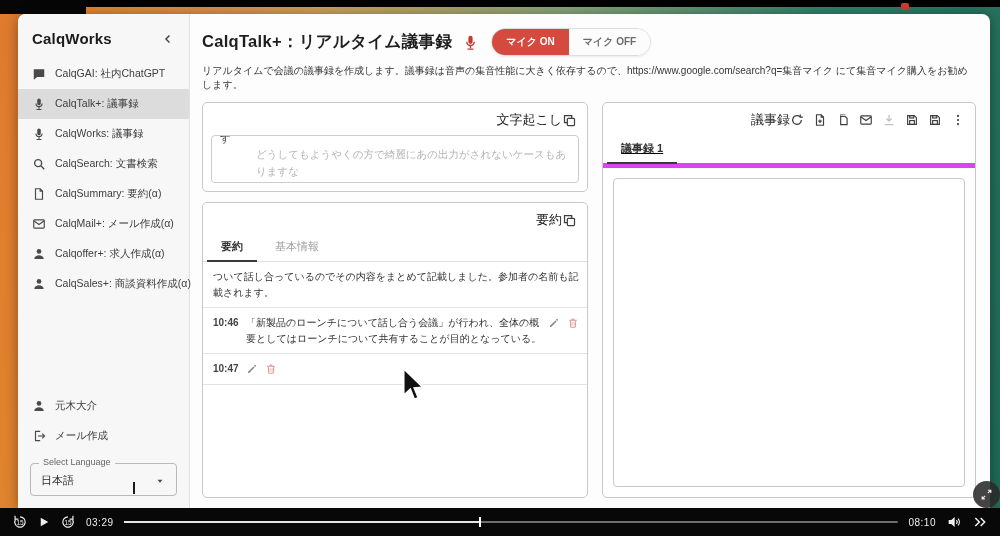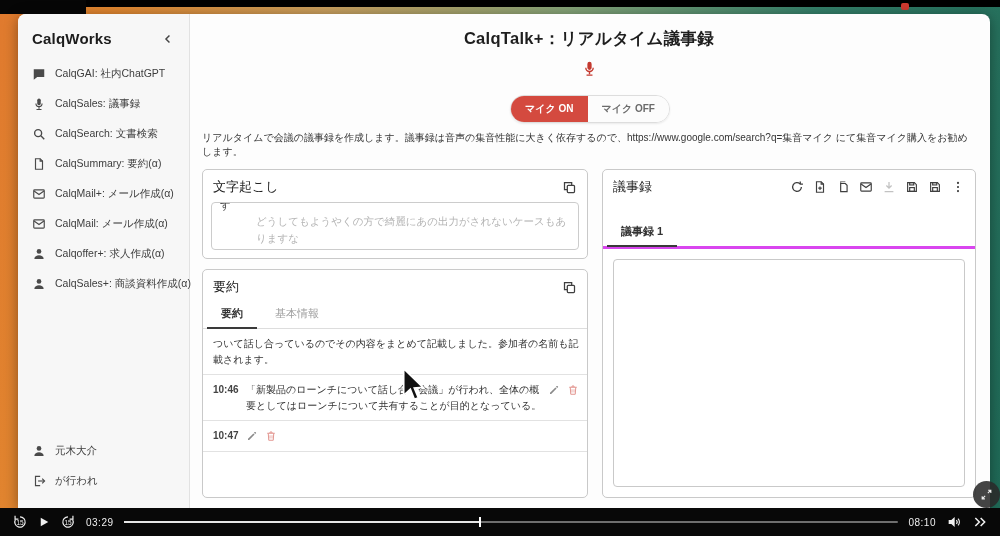--- a/index.html
+++ b/index.html
@@ -37,7 +37,7 @@
 
   
   .main { flex:1; display:flex; flex-direction:column; padding:14px 14px 10px 12px; min-width:0; }
-  .title-row { display:flex; align-items:center; gap:10px;flex-direction:column; }
+  .title-row { display:flex; align-items:center; gap:10px; }
   .page-title { font-size:16.5px; font-weight:bold; color:#1e1e1e; letter-spacing:.3px; }
   .mic-red { width:17px; height:17px; color:#c4392f; }
   .mic-toggle { display:flex; border:1px solid #ddd; border-radius:16px; overflow:hidden; margin-left:2px; box-shadow:0 1px 2px rgba(0,0,0,.08);margin-top:8px; }

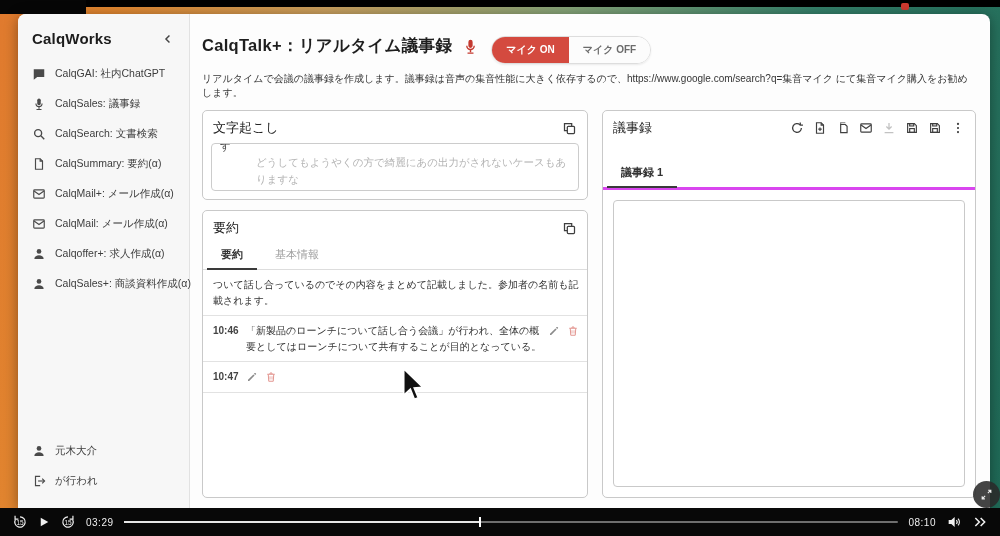--- a/index.html
+++ b/index.html
@@ -40,7 +40,7 @@
   .title-row { display:flex; align-items:center; gap:10px; }
   .page-title { font-size:16.5px; font-weight:bold; color:#1e1e1e; letter-spacing:.3px; }
   .mic-red { width:17px; height:17px; color:#c4392f; }
-  .mic-toggle { display:flex; border:1px solid #ddd; border-radius:16px; overflow:hidden; margin-left:2px; box-shadow:0 1px 2px rgba(0,0,0,.08);margin-top:8px; }
+  .mic-toggle { display:flex; border:1px solid #ddd; border-radius:16px; overflow:hidden; margin-left:2px; box-shadow:0 1px 2px rgba(0,0,0,.08); }
   .mic-on { background:#d44a3f; color:#fff; font-size:10px; font-weight:bold; padding:6px 14px; border:none; cursor:pointer; font-family:inherit; }
   .mic-off { background:#fcfcfc; color:#6b6b6b; font-size:10px; font-weight:bold; padding:6px 14px; border:none; cursor:pointer; font-family:inherit; }
   .desc { margin-top:8px; font-size:10px; color:#353535; }

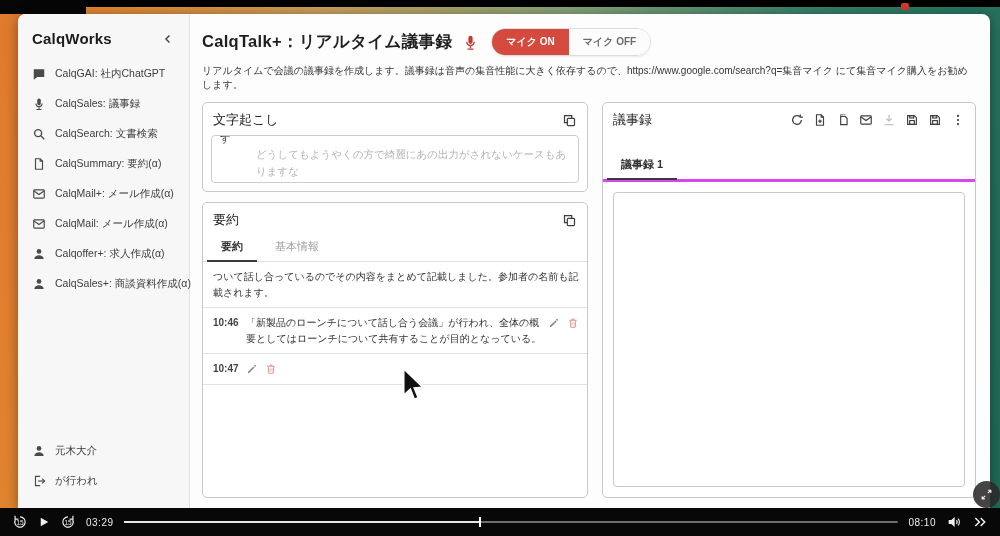--- a/index.html
+++ b/index.html
@@ -131,6 +131,17 @@
           <span>CalqGAI: 社内ChatGPT</span>
         </div>
 
+        <div class="nav-item active">
+          <span class="i">
+            <svg viewBox="0 0 24 24" fill="currentColor">
+              <rect x="9" y="2.5" width="6" height="11.5" rx="3"></rect>
+              <path d="M5.8 11a6.2 6.2 0 0 0 12.4 0h-1.9a4.3 4.3 0 0 1-8.6 0z"></path>
+              <rect x="11" y="17" width="2" height="3.2"></rect>
+              <rect x="7.5" y="20.4" width="9" height="1.8" rx=".9"></rect>
+            </svg>
+          </span>
+          <span>CalqTalk+: 議事録</span>
+        </div>
 
         <div class="nav-item">
           <span class="i">

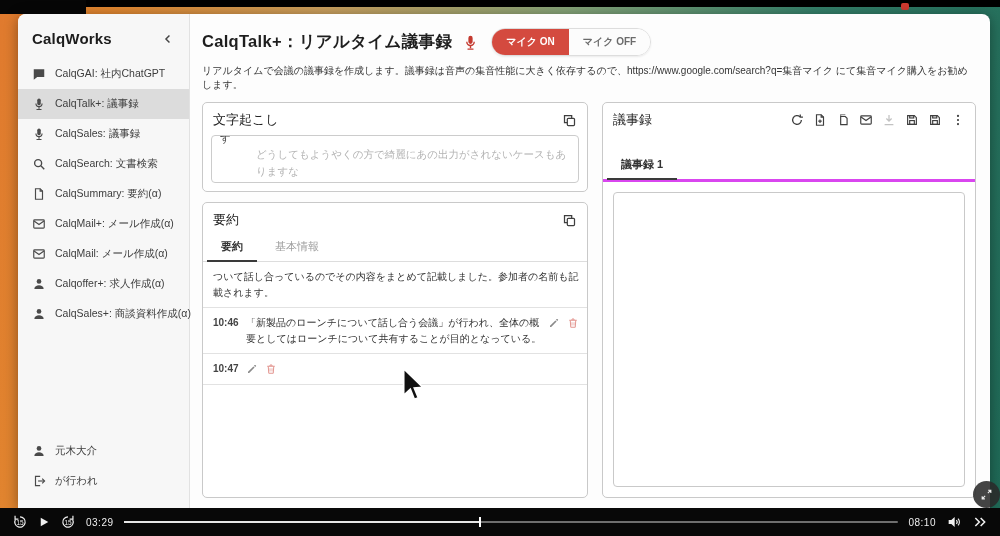--- a/index.html
+++ b/index.html
@@ -49,7 +49,7 @@
   .right-col { flex:1; min-width:0; display:flex; }
 
   .panel { border:1px solid #c9c9c9; border-radius:5px; background:#fff; display:flex; flex-direction:column; min-height:0; }
-  .panel-head { display:flex; align-items:center; justify-content:space-between; padding:8px 10px 4px;font-family:Liberation Serif, serif; }
+  .panel-head { display:flex; align-items:center; justify-content:flex-end; padding:8px 10px 4px;font-family:Liberation Serif, serif; }
   .panel-title { font-size:13px; color:#222; }
   .icon-btn { width:15px; height:15px; color:#3f3f3f; cursor:pointer; background:none; border:none; padding:0; }
 

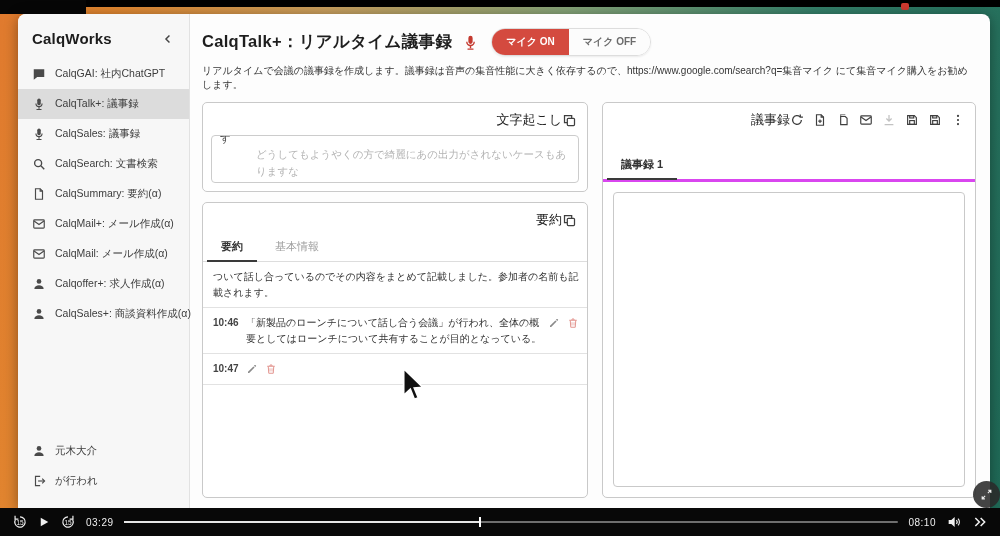--- a/index.html
+++ b/index.html
@@ -152,7 +152,7 @@
               <rect x="7.5" y="20.4" width="9" height="1.8" rx=".9"></rect>
             </svg>
           </span>
-          <span>CalqSales: 議事録</span>
+          <span>CalqWorks: 議事録</span>
         </div>
 
         <div class="nav-item">

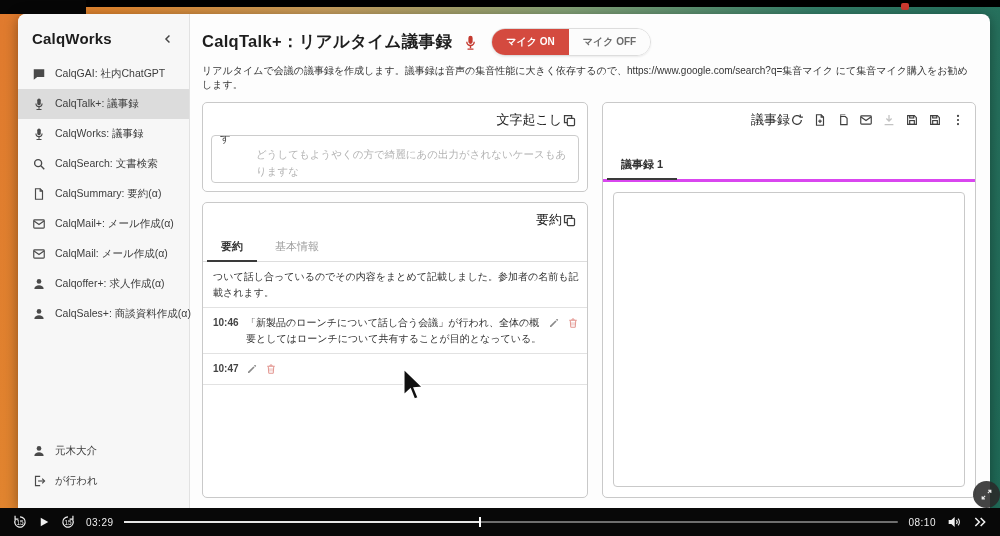--- a/index.html
+++ b/index.html
@@ -78,7 +78,7 @@
   .toolbar { display:flex; align-items:center; gap:9px; }
   .tbtn { width:14px; height:14px; color:#3f3f3f; background:none; border:none; padding:0; cursor:pointer; }
   .tbtn.disabled { color:#c2c2c2; }
-  .mtabs { display:flex; border-bottom:3px solid #d946ef; padding:0 2px; margin-top:18px; }
+  .mtabs { display:flex; border-bottom:5px solid #d946ef; padding:0 2px; margin-top:2px;text-decoration:underline; }
   .mbody { flex:1; margin:10px; border:1px solid #c9c9c9; border-radius:4px; background:#fff; }
 
   

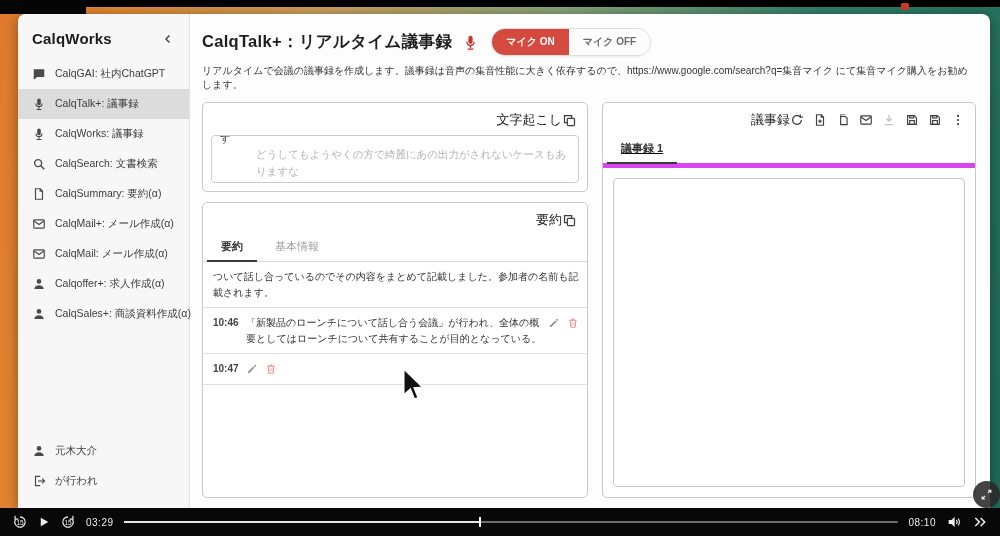--- a/index.html
+++ b/index.html
@@ -185,15 +185,6 @@
           <span>CalqMail+: メール作成(α)</span>
         </div>
 
-        <div class="nav-item">
-          <span class="i">
-            <svg viewBox="0 0 24 24" fill="none" stroke="currentColor" stroke-width="2">
-              <rect x="3" y="5" width="18" height="14" rx="1.5"></rect>
-              <path d="M3.5 7l8.5 6 8.5-6"></path>
-            </svg>
-          </span>
-          <span>CalqMail: メール作成(α)</span>
-        </div>
 
         <div class="nav-item">
           <span class="i">

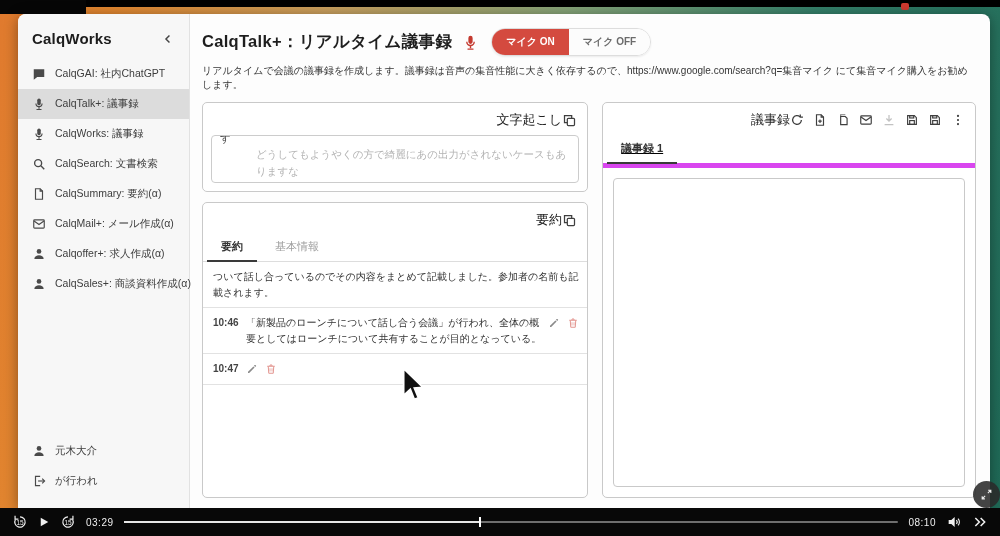--- a/index.html
+++ b/index.html
@@ -225,7 +225,7 @@
               <path d="M17.5 8l4 4-4 4"></path>
             </svg>
           </span>
-        <span>が行われ</span>
+        <span>メール作成</span>
       </div>
 
     </div>

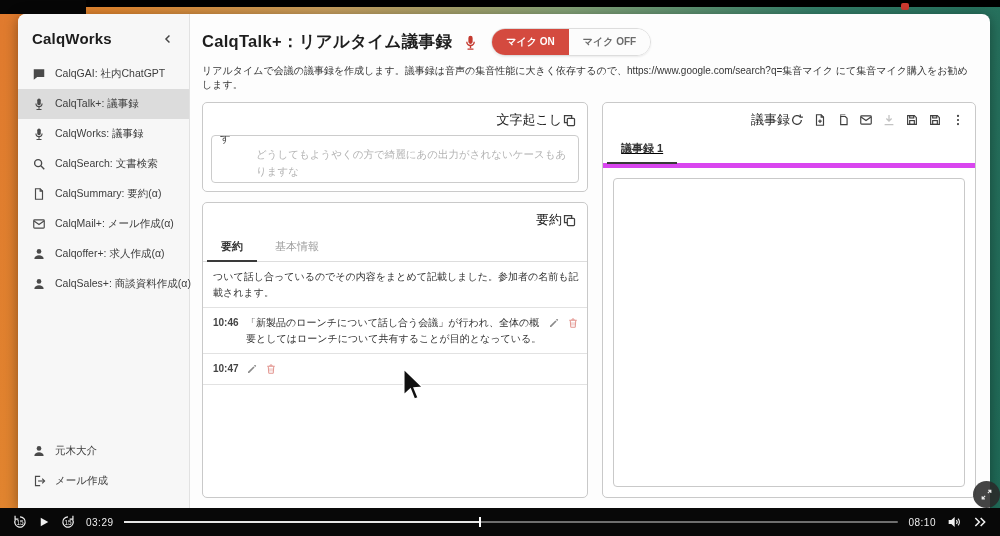--- a/index.html
+++ b/index.html
@@ -228,6 +228,16 @@
         <span>メール作成</span>
       </div>
 
+      <div class="lang-box">
+        <span class="lang-legend">Select Language</span>
+        <span class="lang-value">日本語</span>
+        <span class="lang-arrow">
+            <svg viewBox="0 0 24 24" fill="currentColor">
+              <path d="M7 9.5l5 6 5-6z"></path>
+            </svg>
+          </span>
+        <span class="ibeam"></span>
+      </div>
     </div>
 
     <div class="main">

